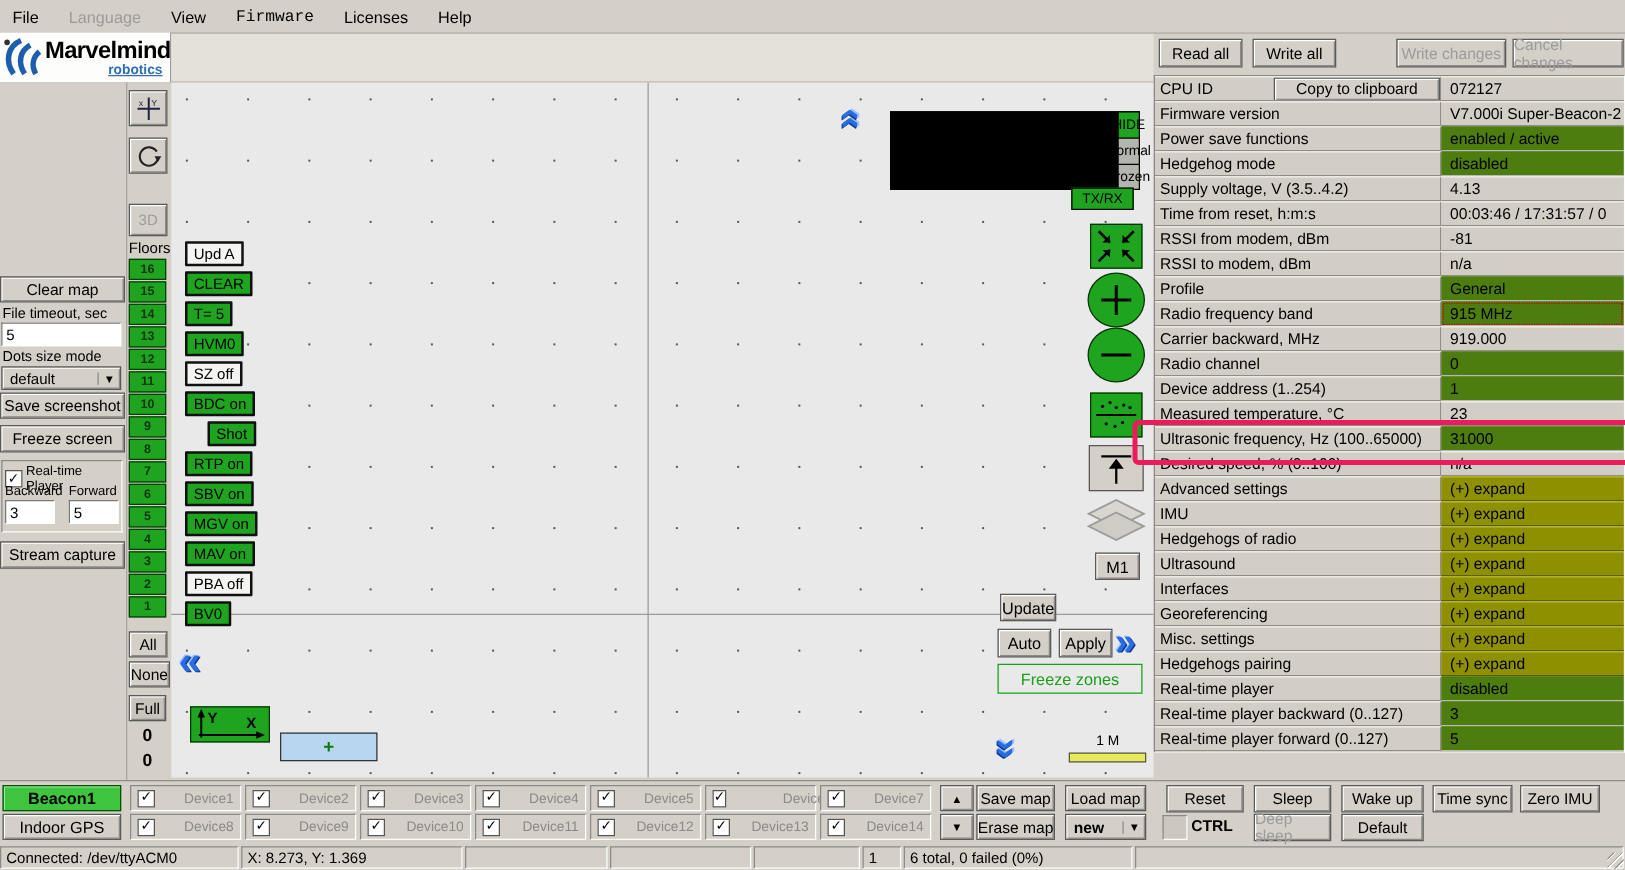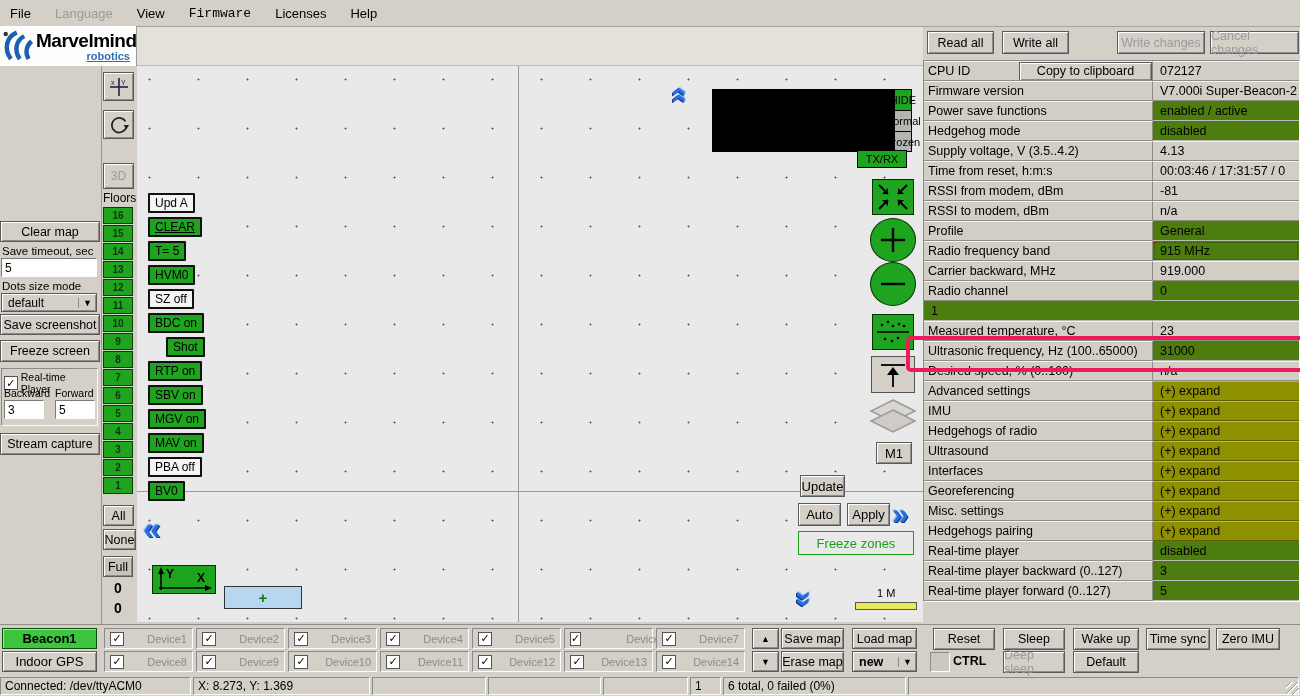--- a/index.html
+++ b/index.html
@@ -186,7 +186,7 @@
 
     <div id="map-actions">
         <div class="act-btn light" style="top: 127px;">Upd A</div>
-        <div class="act-btn green" style="top: 151px; text-decoration: underline;">CLEAR</div>
+        <div class="act-btn green" style="top: 151px;">CLEAR</div>
         <div class="act-btn green" style="top: 175px;">T= 5</div>
         <div class="act-btn green" style="top: 199px;">HVM0</div>
         <div class="act-btn light" style="top: 223px;">SZ off</div>

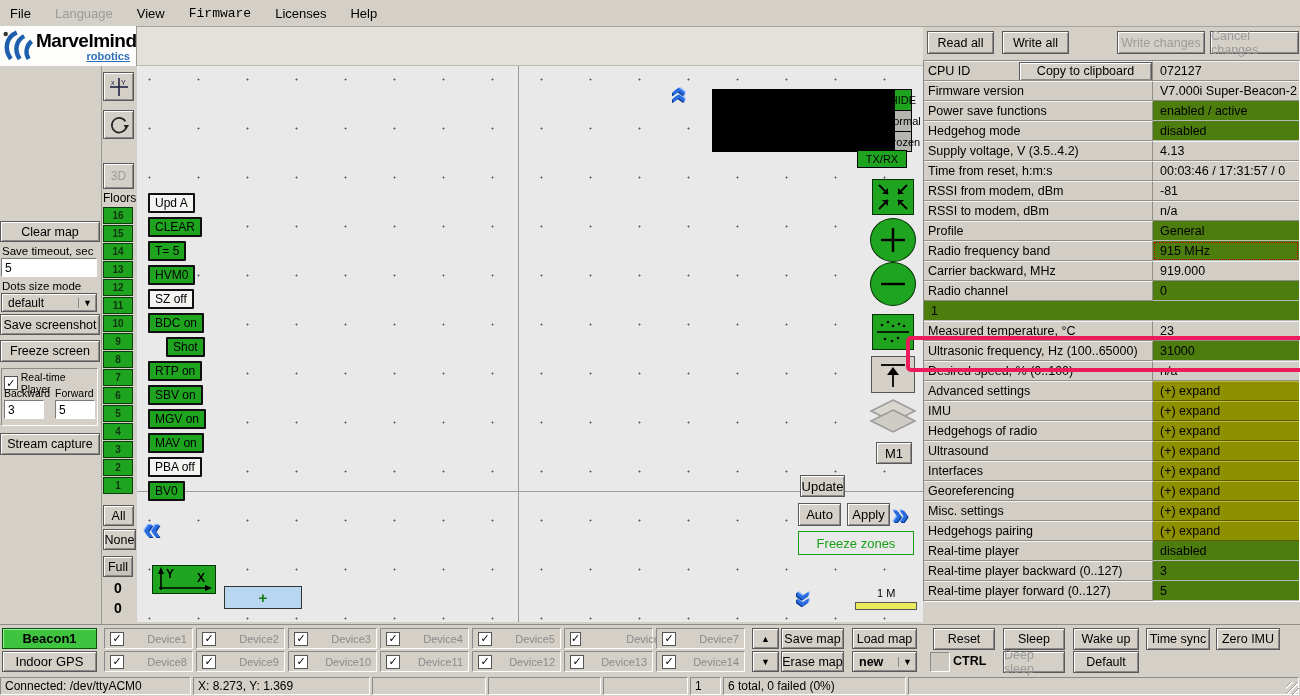--- a/index.html
+++ b/index.html
@@ -114,7 +114,7 @@
 
   <div id="sidebar">
     <div class="btn abs" style="left:0;top:155px;width:100px;height:21px">Clear map</div>
-    <div class="side-label abs" style="left:0;top:179px">Save timeout, sec</div>
+    <div class="side-label abs" style="left:0;top:179px">File timeout, sec</div>
     <input class="sunken abs" style="left: 1px; top: 192px; width: 96px; height: 19px; font-size: 12px; padding-left: 3px; font-family: inherit;" value="5">
     <div class="side-label abs" style="left:0;top:214px">Dots size mode</div>
     <div class="btn abs" style="left:1px;top:227px;width:96px;height:19px;justify-content:flex-start;padding-left:6px">

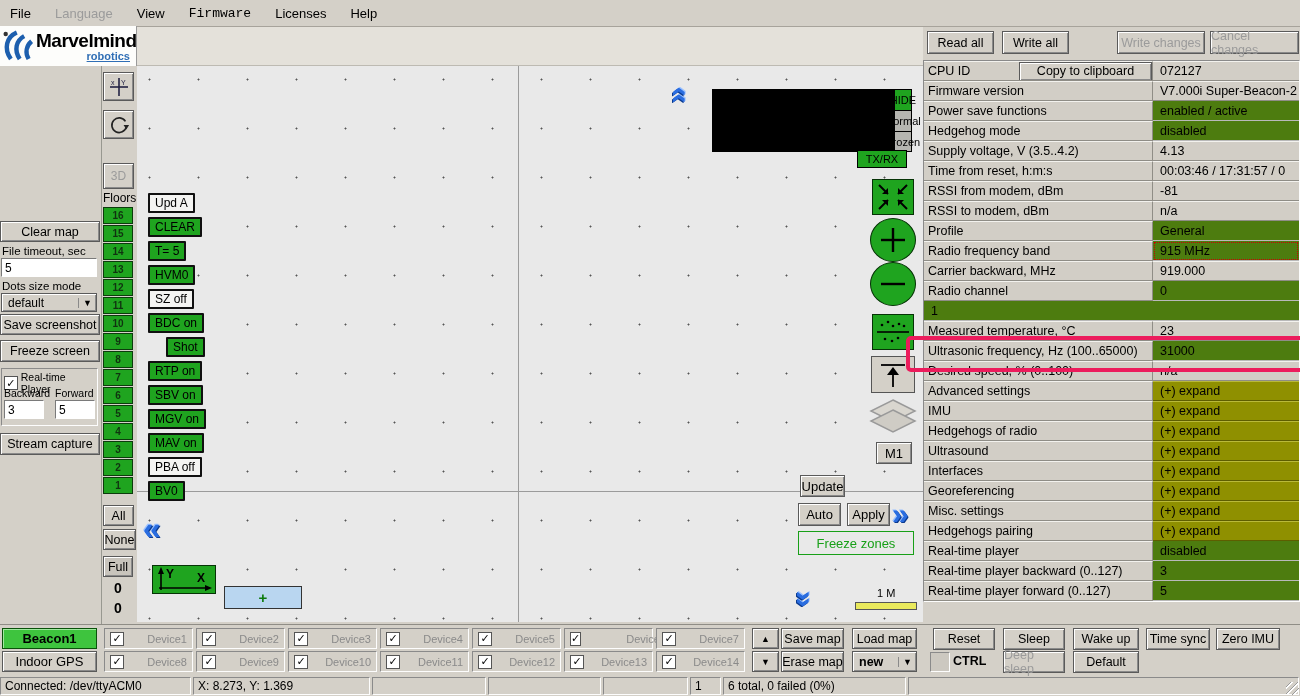--- a/index.html
+++ b/index.html
@@ -377,6 +377,9 @@
           <div class="pval white">0</div>
         </div>
         <div class="prow">
+          <div class="plabel">
+            <span>Device address (1..254)</span>
+          </div>
           <div class="pval white">1</div>
         </div>
         <div class="prow">

